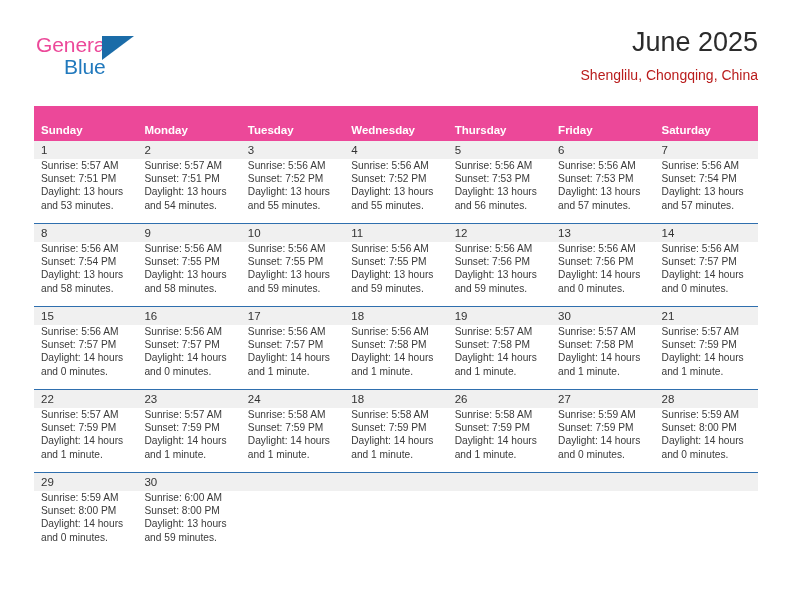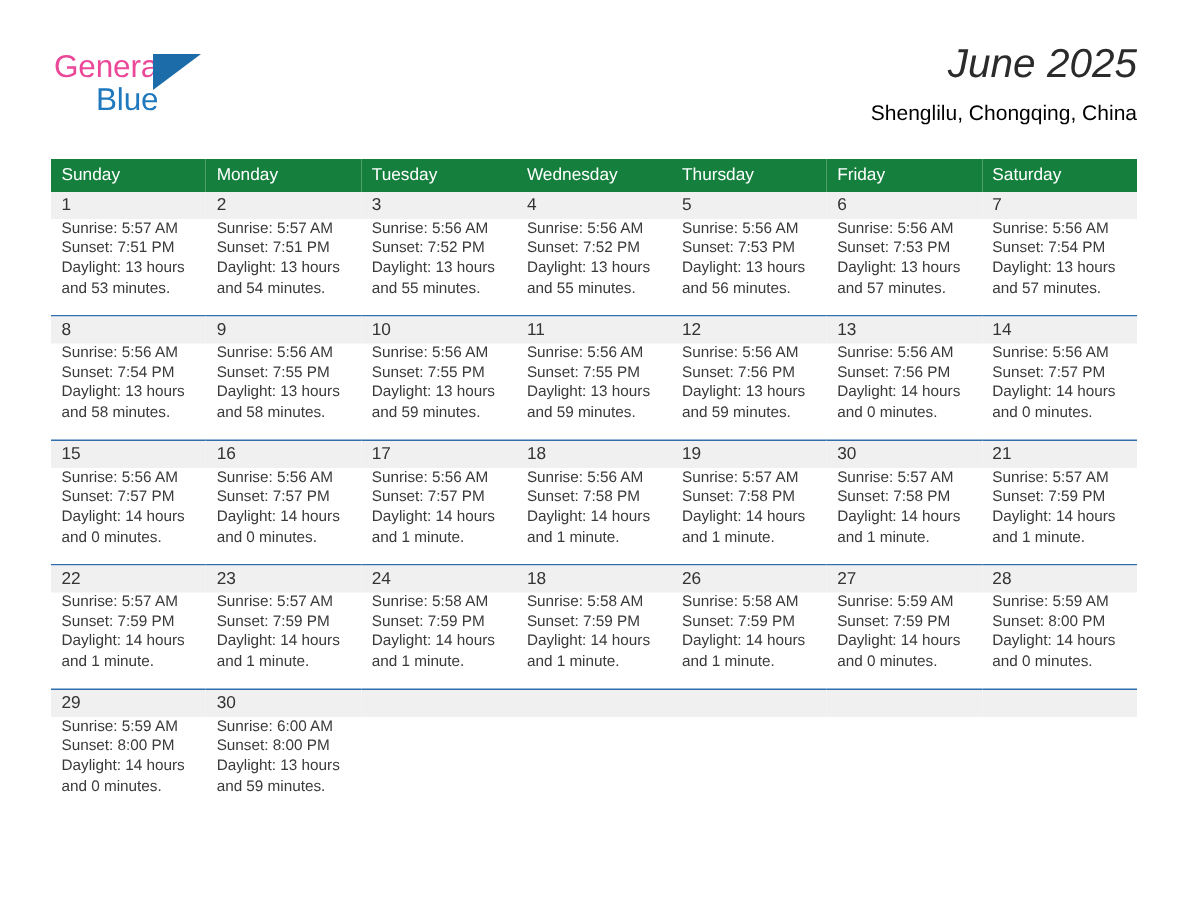--- a/index.html
+++ b/index.html
@@ -79,7 +79,6 @@
     font-weight: normal;
     margin: 0;
     white-space: nowrap;
-    font-style: italic;
   }
   .cal-subtitle {
     font-size: 14px;

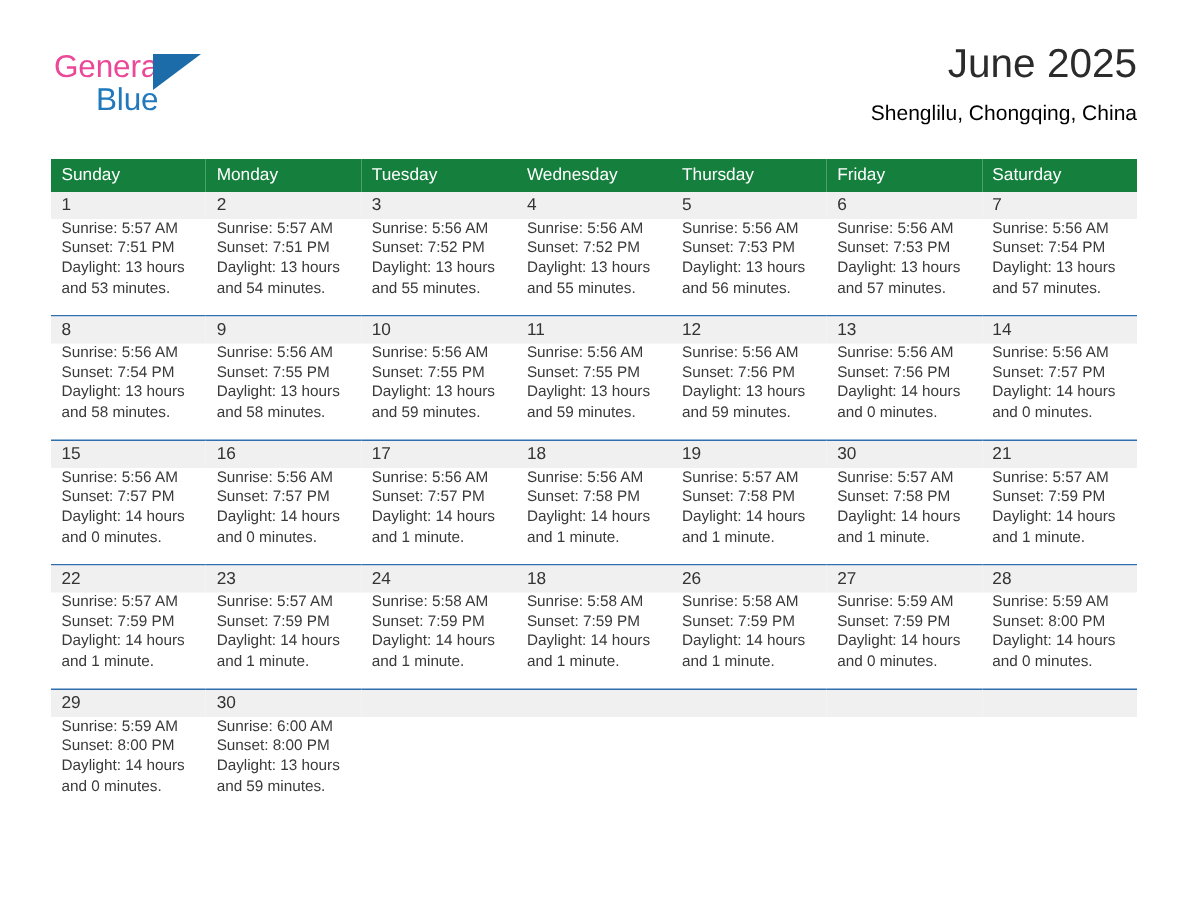--- a/index.html
+++ b/index.html
@@ -82,7 +82,7 @@
   }
   .cal-subtitle {
     font-size: 14px;
-    color: #000000;
+    color: #b91c1c;
     margin-top: 9px;
     white-space: nowrap;
   }

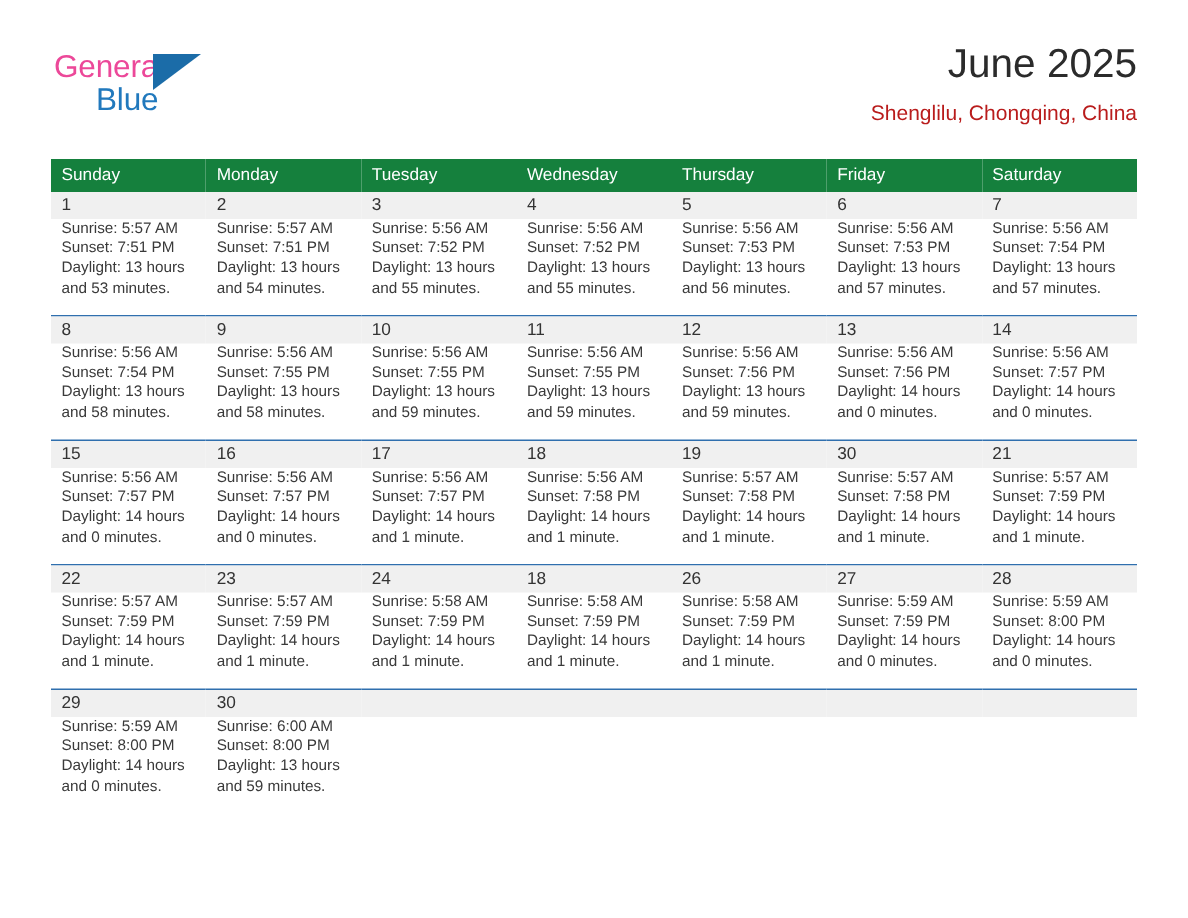--- a/index.html
+++ b/index.html
@@ -97,12 +97,12 @@
     table-layout: fixed;
   }
   .calendar th {
-    background: #15803d;
+    background: #ec4899;
     color: #ffffff;
     font-size: 11.5px;
-    font-weight: normal;
+    font-weight: bold;
     text-align: left;
-    padding: 5px 0 5px 7px;
+    padding: 18px 0 5px 7px;
     height: 19px;
     box-sizing: border-box;
     vertical-align: middle;

